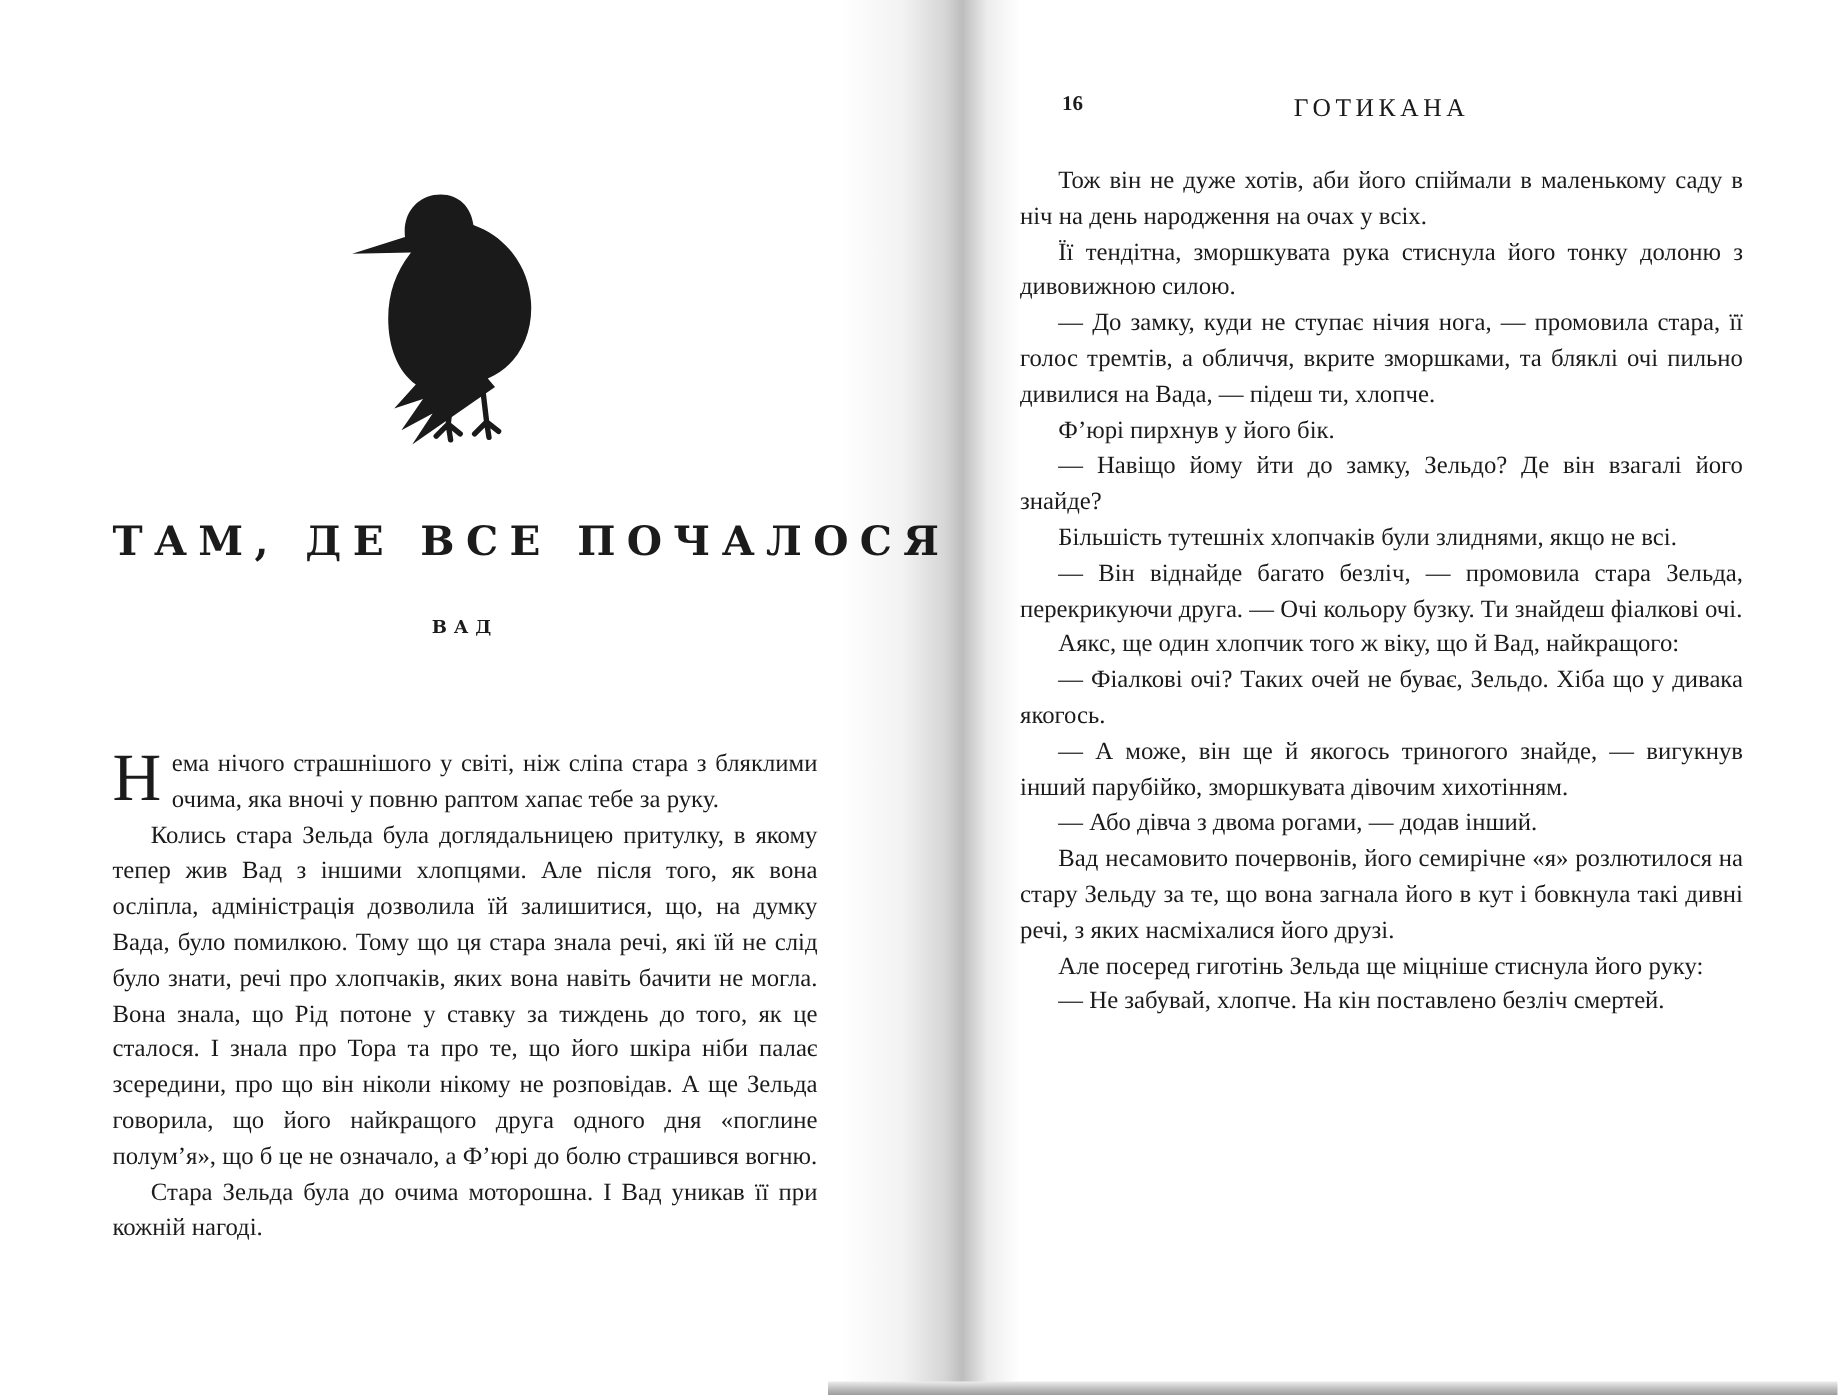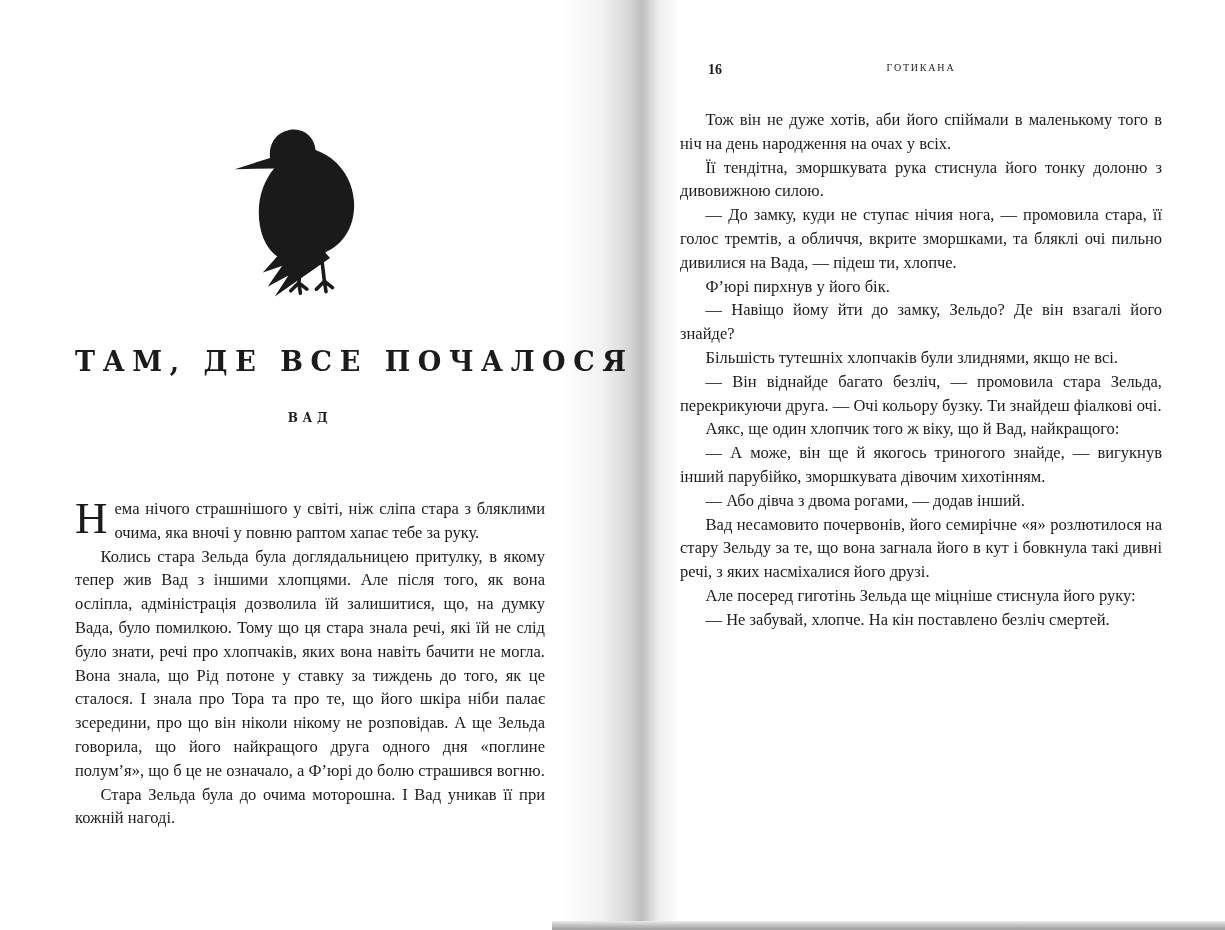--- a/index.html
+++ b/index.html
@@ -58,7 +58,7 @@
   .page-number { position:absolute; left:28px; top:0; font-weight:bold; }
   .running-title {
     text-align:center;
-    font-size:10px;
+    font-size:17px;
     letter-spacing:0.18em;
   }
   .body-right { margin-top:26px; }

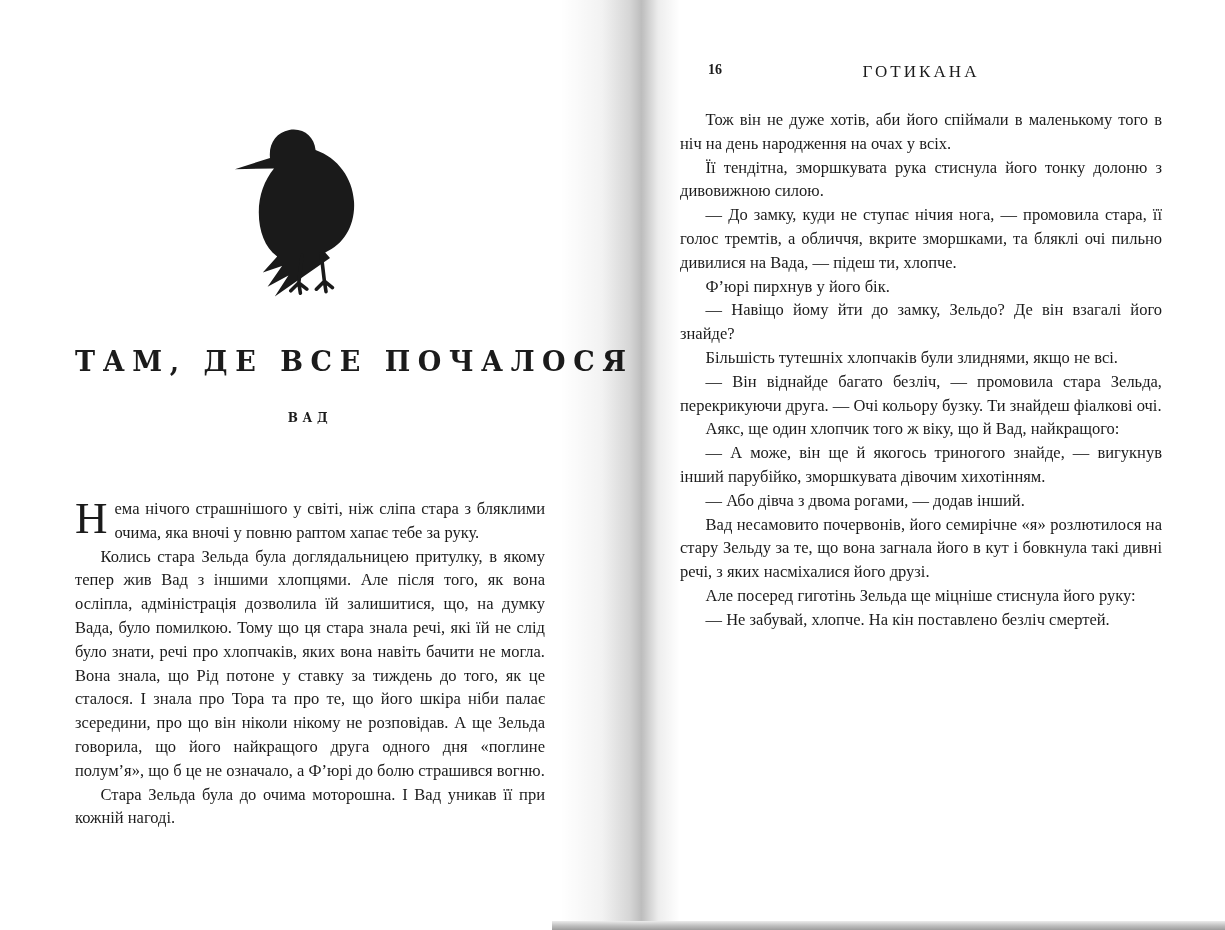--- a/index.html
+++ b/index.html
@@ -114,7 +114,7 @@
       <div class="running-title">ГОТИКАНА</div>
     </div>
     <div class="body-right">
-        <p class="para">Тож він не дуже хотів, аби його спіймали в маленькому того в ніч на день народження на очах у всіх.</p>
+        <p class="para">Тож він не дуже хотів, аби його спіймали в маленькому саду в ніч на день народження на очах у всіх.</p>
         <p class="para">Її тендітна, зморшкувата рука стиснула його тонку долоню з дивовижною силою.</p>
         <p class="para">— До замку, куди не ступає нічия нога, — промовила стара, її голос тремтів, а обличчя, вкрите зморшками, та бляклі очі пильно дивилися на Вада, — підеш ти, хлопче.</p>
         <p class="para">Ф’юрі пирхнув у його бік.</p>

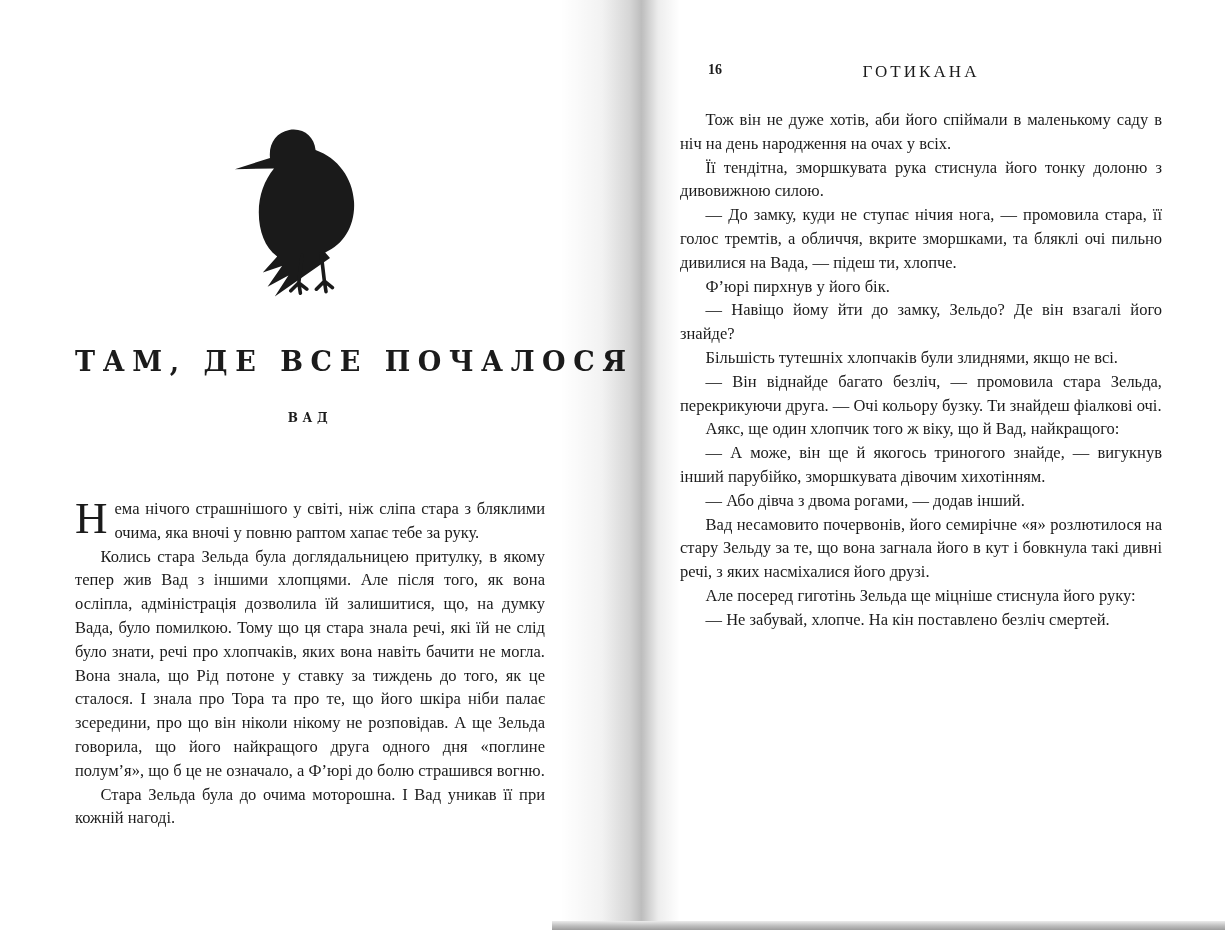--- a/index.html
+++ b/index.html
@@ -122,6 +122,7 @@
         <p class="para">Більшість тутешніх хлопчаків були злиднями, якщо не всі.</p>
         <p class="para">— Він віднайде багато безліч, — промовила стара Зельда, перекрикуючи друга. — Очі кольору бузку. Ти знайдеш фіалкові очі.</p>
         <p class="para">Аякс, ще один хлопчик того ж віку, що й Вад, найкращого:</p>
+        <p class="para">— Фіалкові очі? Таких очей не буває, Зельдо. Хіба що у дивака якогось.</p>
         <p class="para">— А може, він ще й якогось триногого знайде, — вигукнув інший парубійко, зморшкувата дівочим хихотінням.</p>
         <p class="para">— Або дівча з двома рогами, — додав інший.</p>
         <p class="para">Вад несамовито почервонів, його семирічне «я» розлютилося на стару Зельду за те, що вона загнала його в кут і бовкнула такі дивні речі, з яких насміхалися його друзі.</p>

